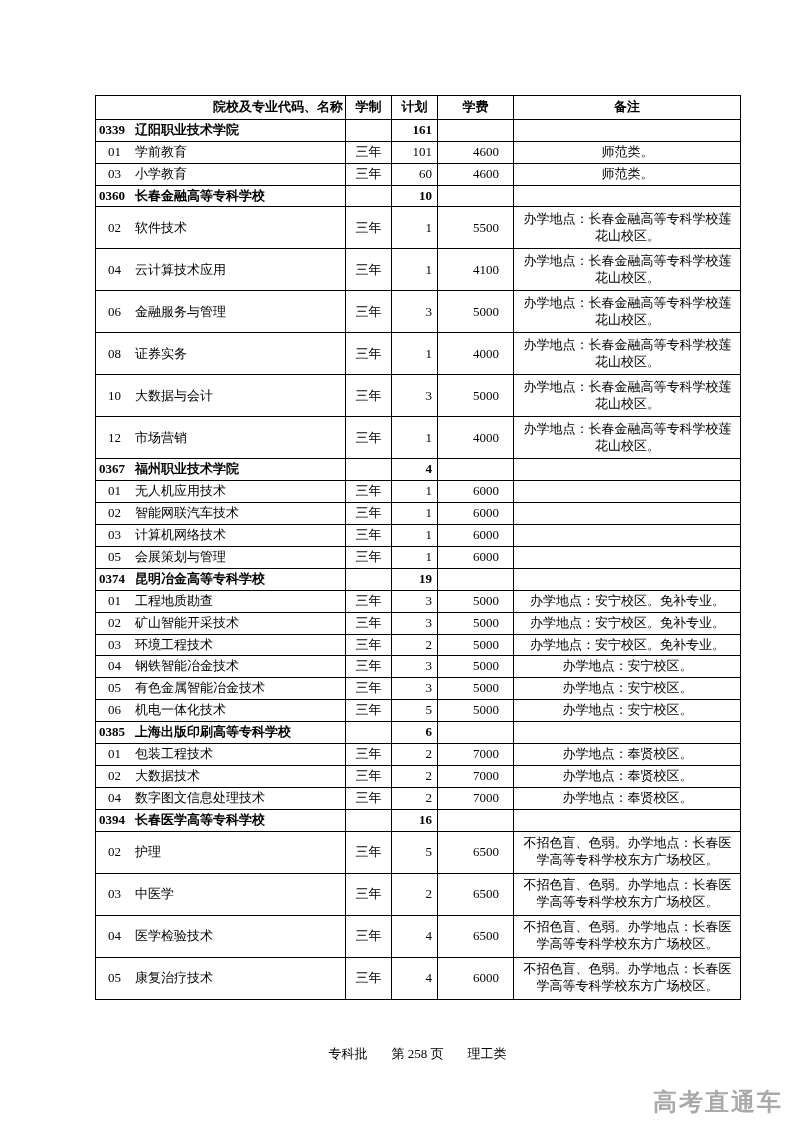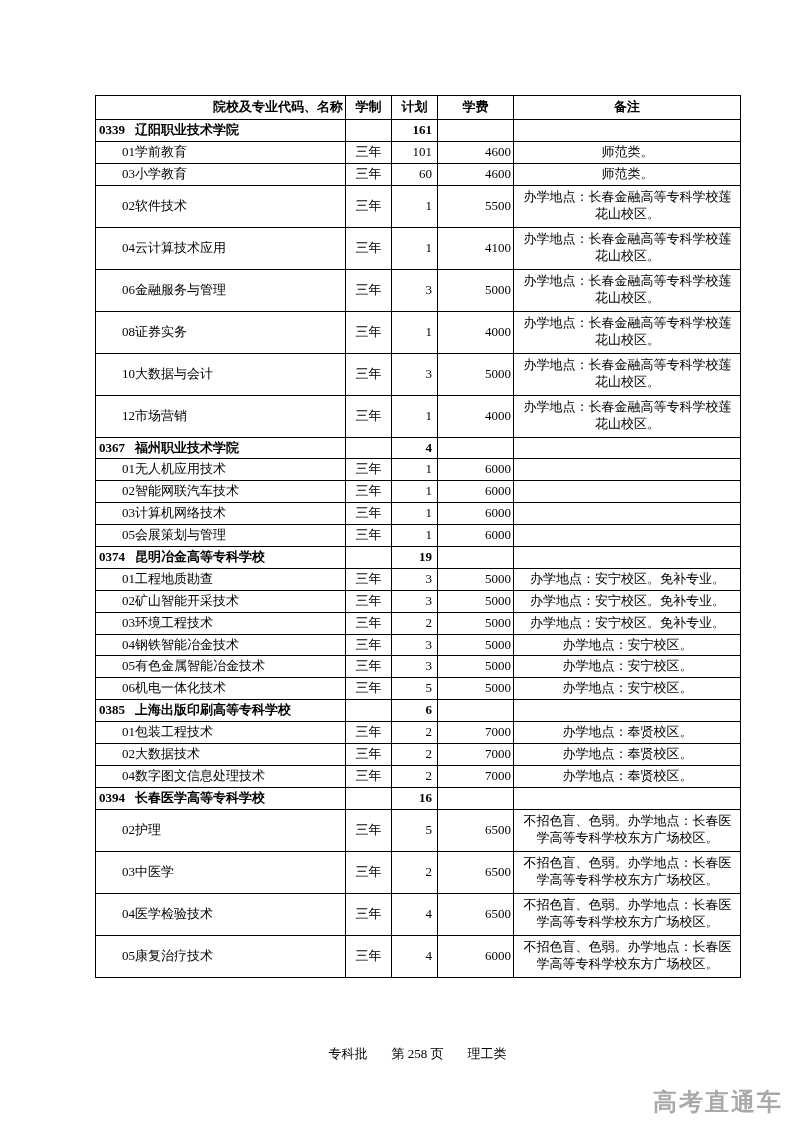--- a/index.html
+++ b/index.html
@@ -42,7 +42,7 @@
   td.c-note { text-align:center; padding-left:4px; }
 
   .code { display:inline-block; width:36px; }
-  tr.major .code { width:36px; padding-left:9px;text-align:right; }
+  tr.major .code { width:36px; padding-left:9px; }
   tr.school td { font-weight:bold; }
   tr.major td.c-name .nm { }
 

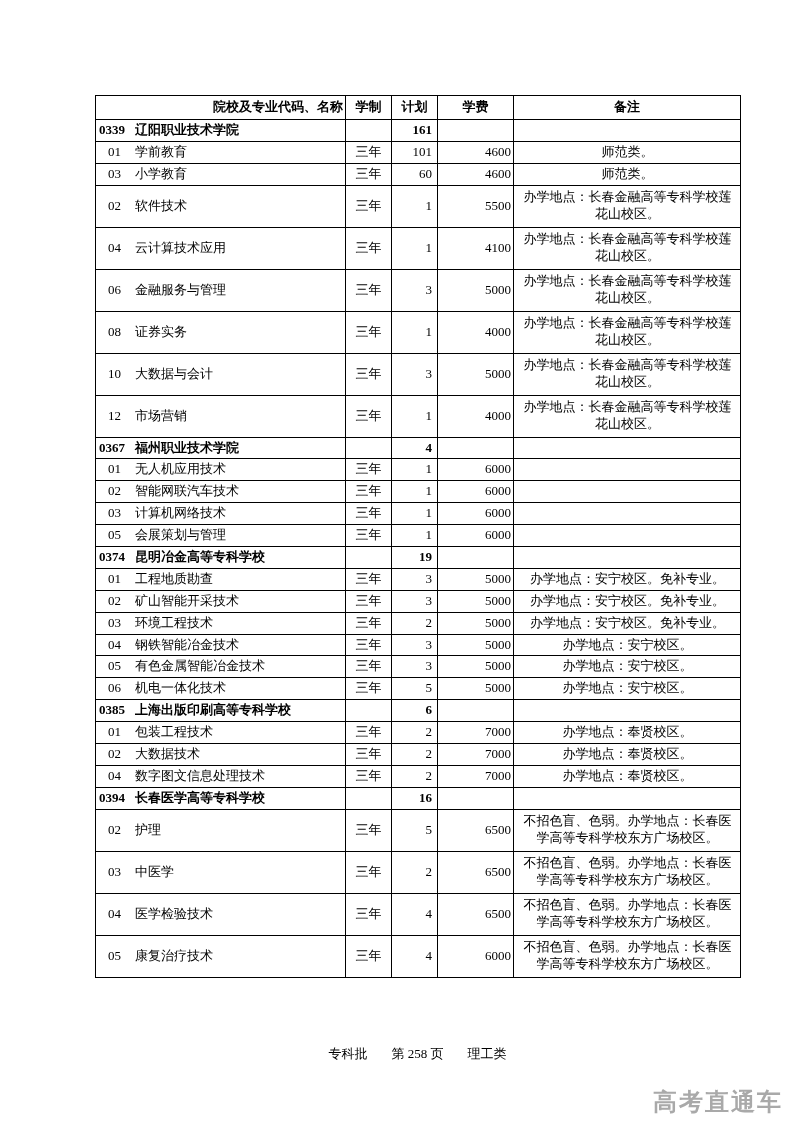--- a/index.html
+++ b/index.html
@@ -38,7 +38,7 @@
   td.c-name { text-align:left; }
   td.c-dur  { text-align:center; }
   td.c-plan { text-align:right; padding-right:5px; }
-  td.c-fee  { text-align:right; padding-right:2px; }
+  td.c-fee  { text-align:right; padding-right:14px; }
   td.c-note { text-align:center; padding-left:4px; }
 
   .code { display:inline-block; width:36px; }

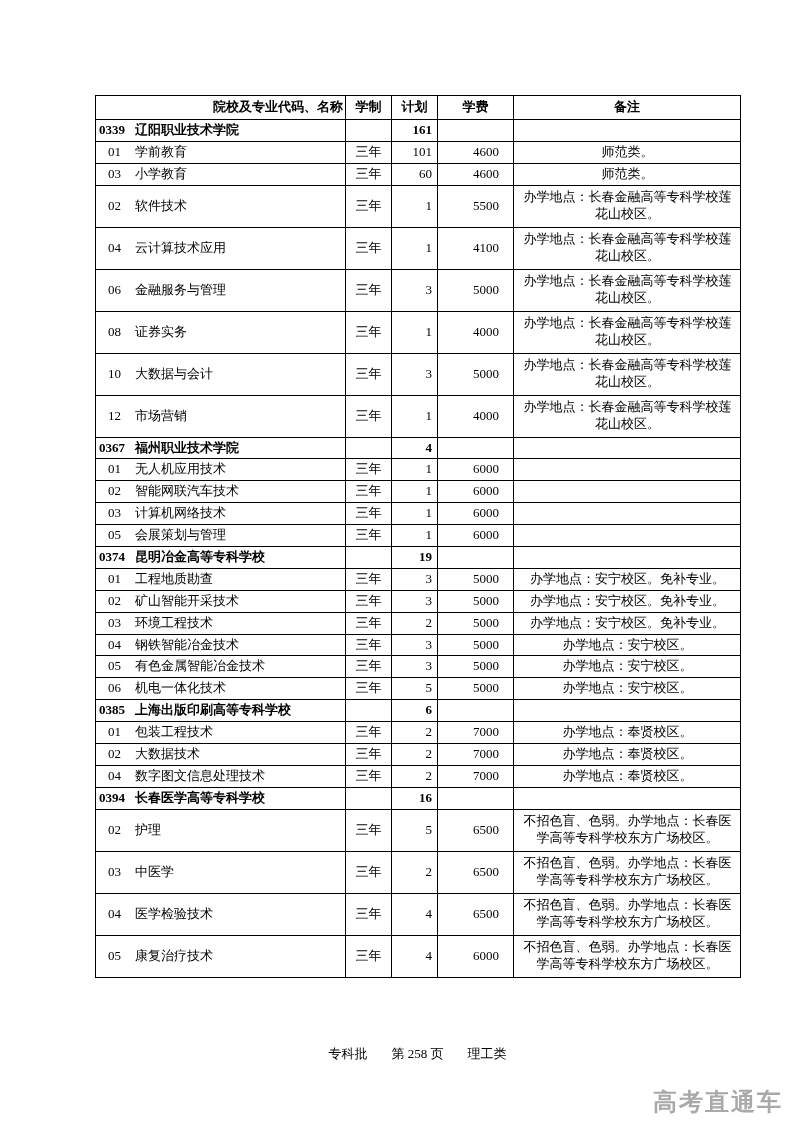--- a/index.html
+++ b/index.html
@@ -108,6 +108,13 @@
           <td class="c-fee">4600</td>
           <td class="c-note">师范类。</td>
         </tr>
+        <tr class="school">
+          <td class="c-name"><span class="code">0360</span><span class="nm">长春金融高等专科学校</span></td>
+          <td class="c-dur"></td>
+          <td class="c-plan">10</td>
+          <td class="c-fee"></td>
+          <td class="c-note"></td>
+        </tr>
         <tr class="major tall">
           <td class="c-name"><span class="code">02</span><span class="nm">软件技术</span></td>
           <td class="c-dur">三年</td>

